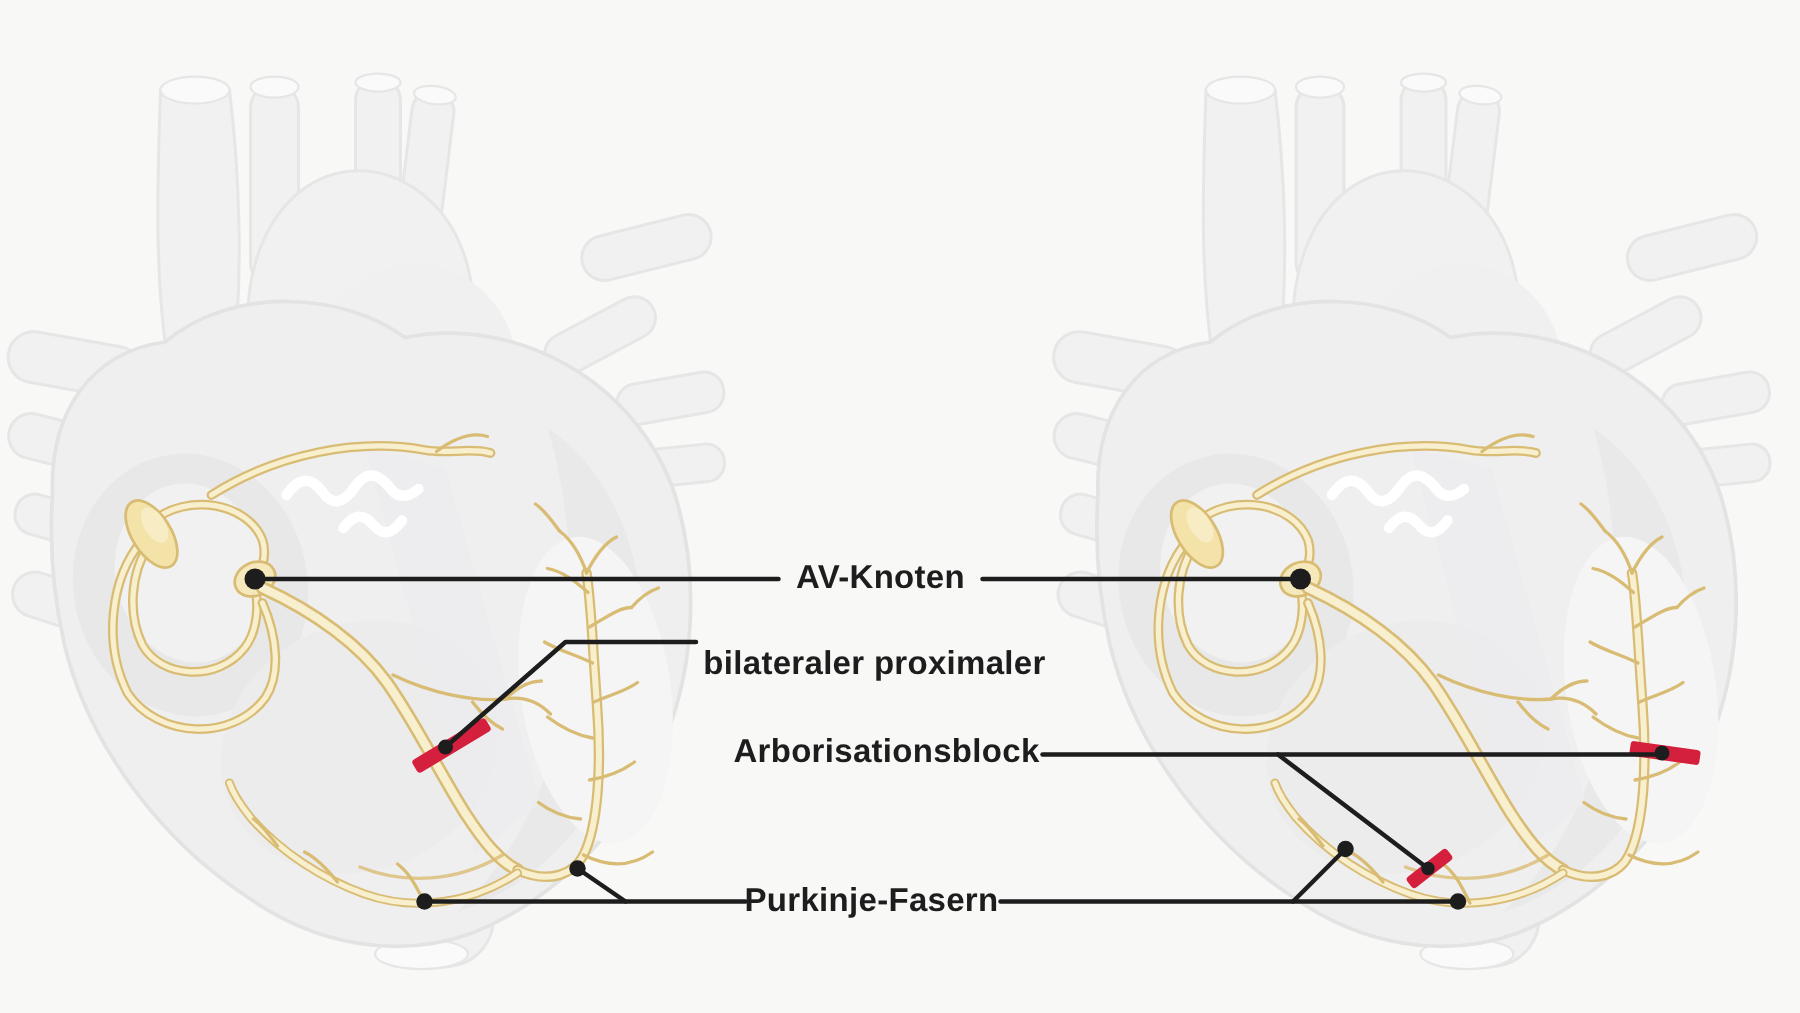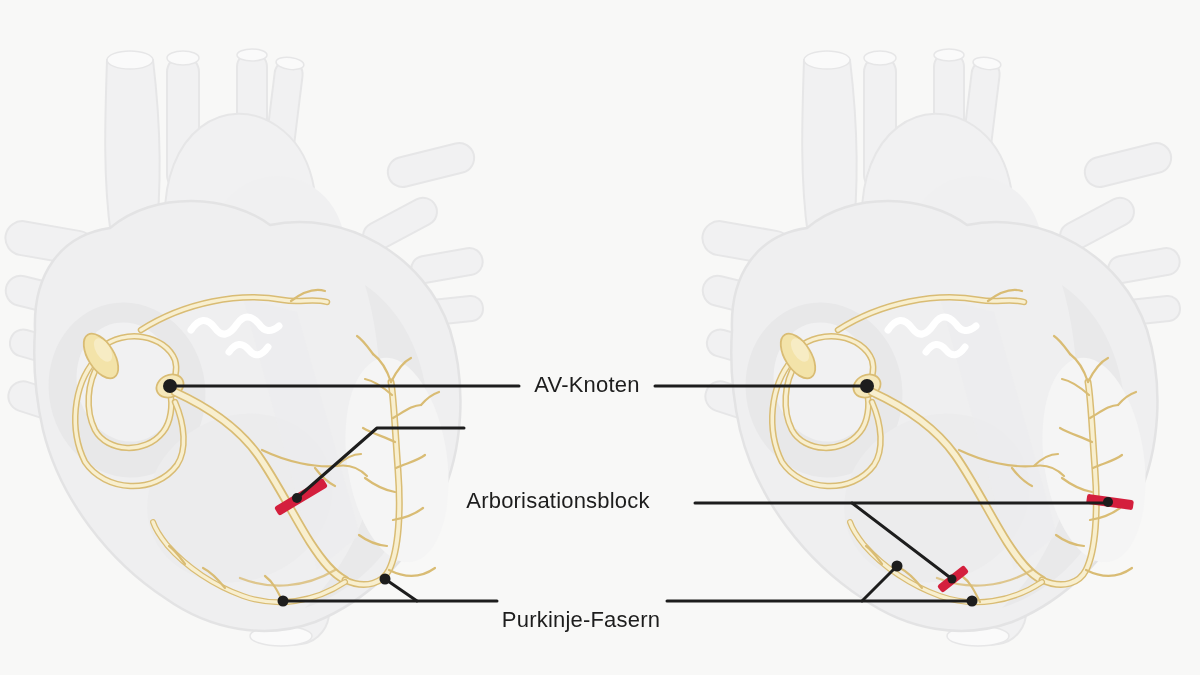--- a/index.html
+++ b/index.html
@@ -14,7 +14,7 @@
   svg.overlay{position:absolute;left:0;top:0;width:1200px;height:675px;}
   .label{
     position:absolute;transform:translate(-50%,-50%);
-    color:var(--annotation);font-size:22px;font-weight:400;line-height:28px;
+    color:var(--annotation);font-size:22px;font-weight:700;line-height:28px;
     text-align:center;white-space:nowrap;letter-spacing:.2px;
   }
   .ann-line{stroke:var(--annotation);stroke-width:3;fill:none;stroke-linejoin:round;stroke-linecap:round;}

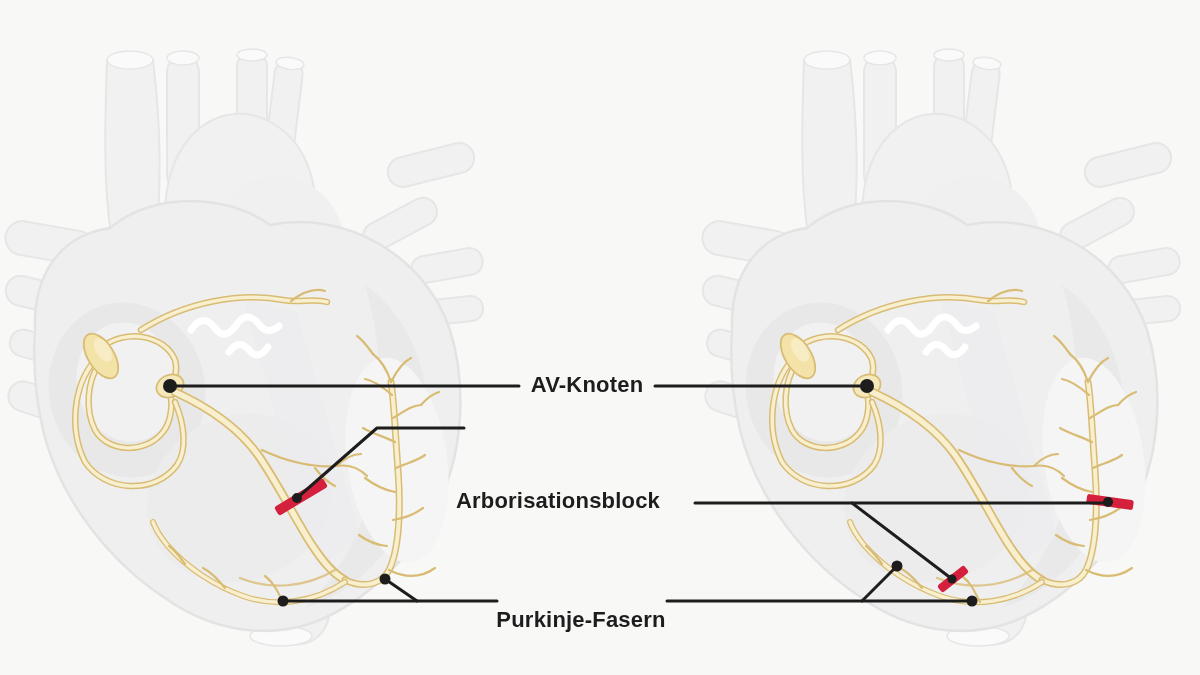--- a/index.html
+++ b/index.html
@@ -270,6 +270,7 @@
     <span>AV-Knoten</span>
   </div>
   <div class="label" style="left:583px;top:442px">
+    <span style="display:block">bilateraler proximaler</span>
   </div>
   <div class="label" style="left:558px;top:501px">
     <span>Arborisationsblock</span>

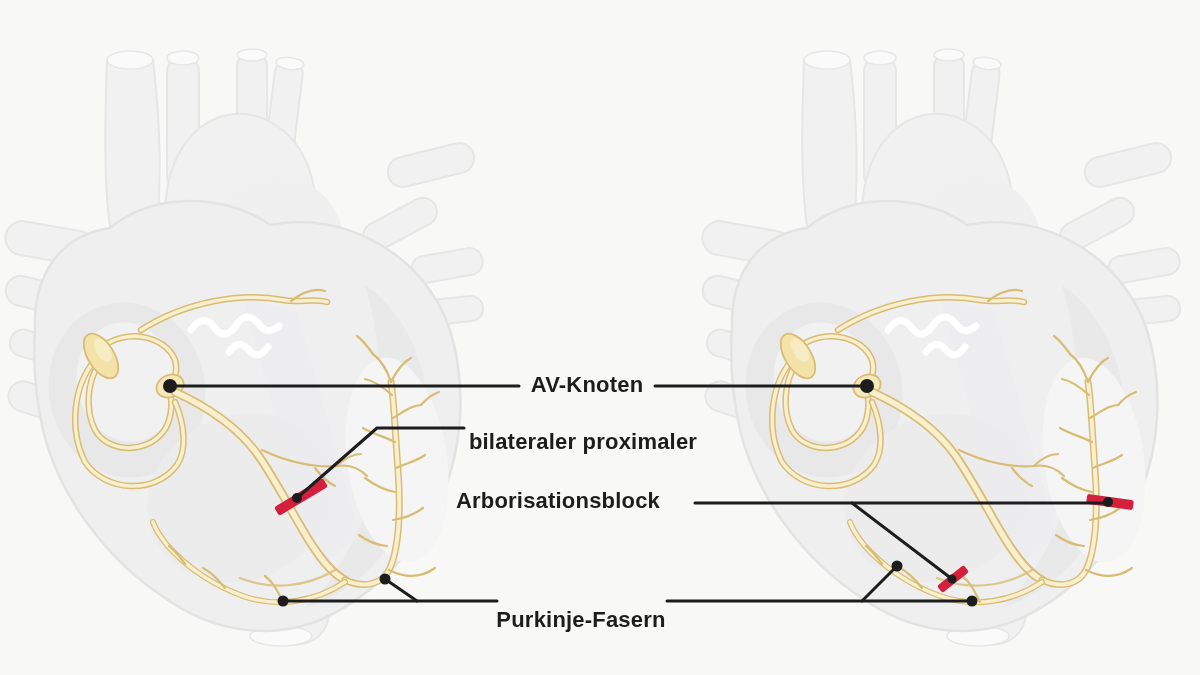--- a/index.html
+++ b/index.html
@@ -272,7 +272,7 @@
   <div class="label" style="left:583px;top:442px">
     <span style="display:block">bilateraler proximaler</span>
   </div>
-  <div class="label" style="left:558px;top:501px">
+  <div class="label" style="left:591px;top:501px">
     <span>Arborisationsblock</span>
   </div>
   <div class="label" style="left:581px;top:620px">

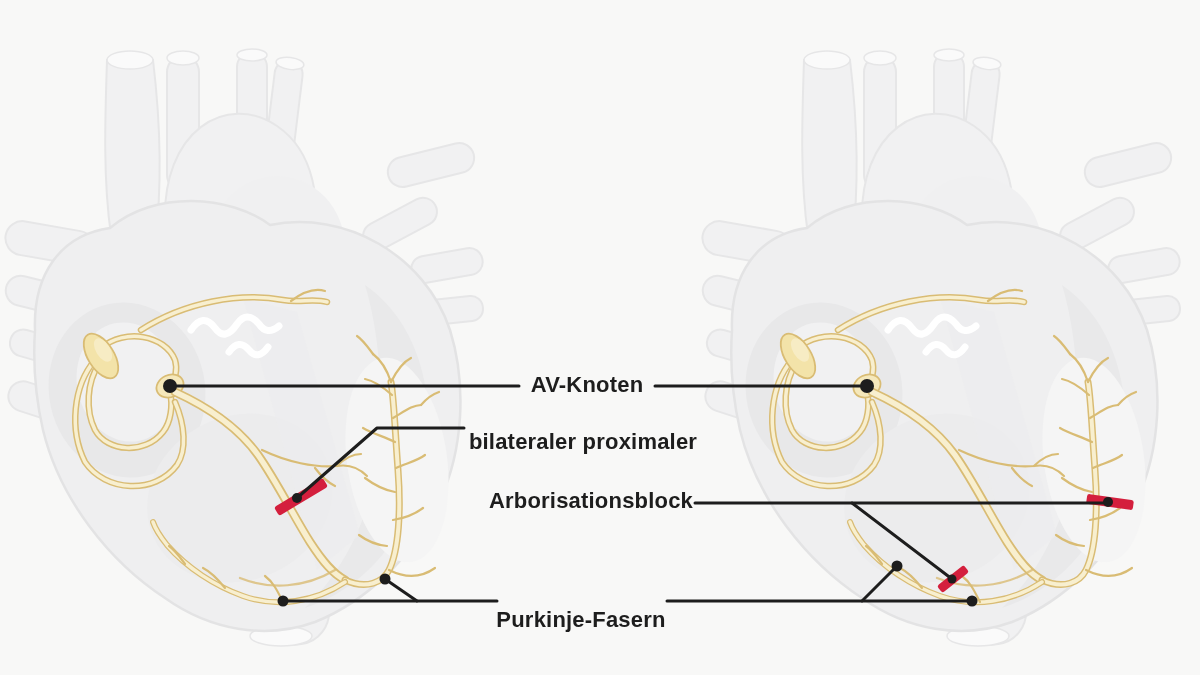--- a/index.html
+++ b/index.html
@@ -275,7 +275,7 @@
   <div class="label" style="left:591px;top:501px">
     <span>Arborisationsblock</span>
   </div>
-  <div class="label" style="left:581px;top:620px">
+  <div class="label" style="left:581px;top:600px">
     <span>Purkinje-Fasern</span>
   </div>
 

